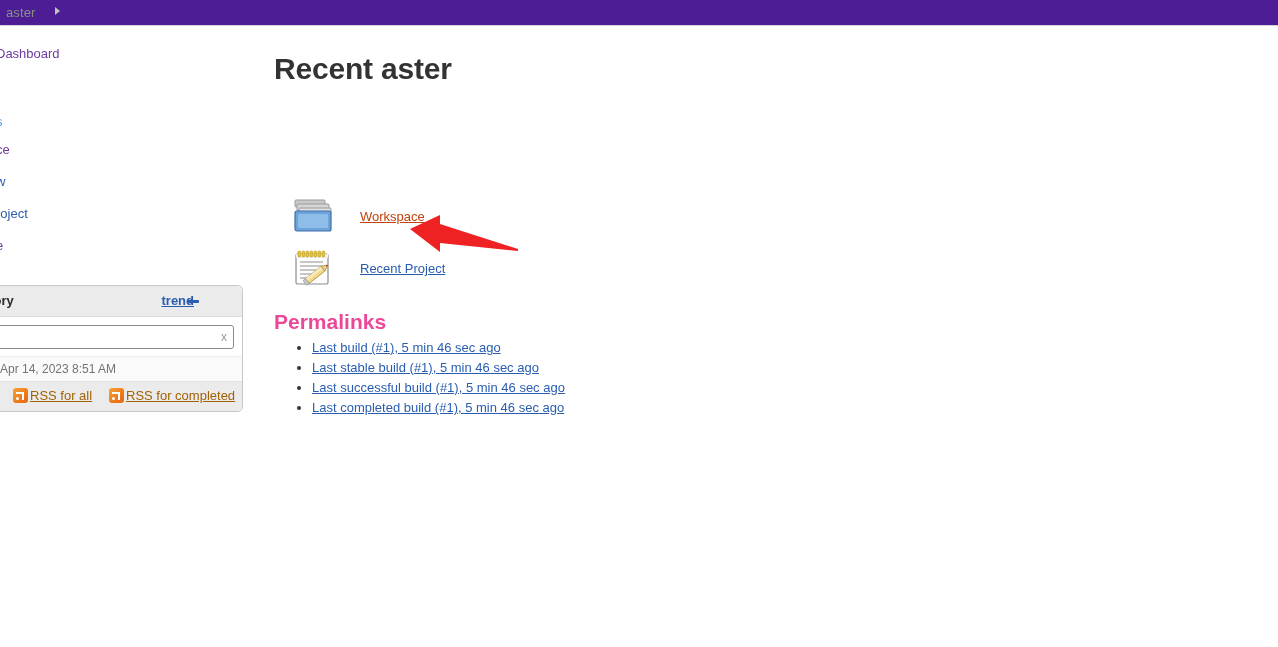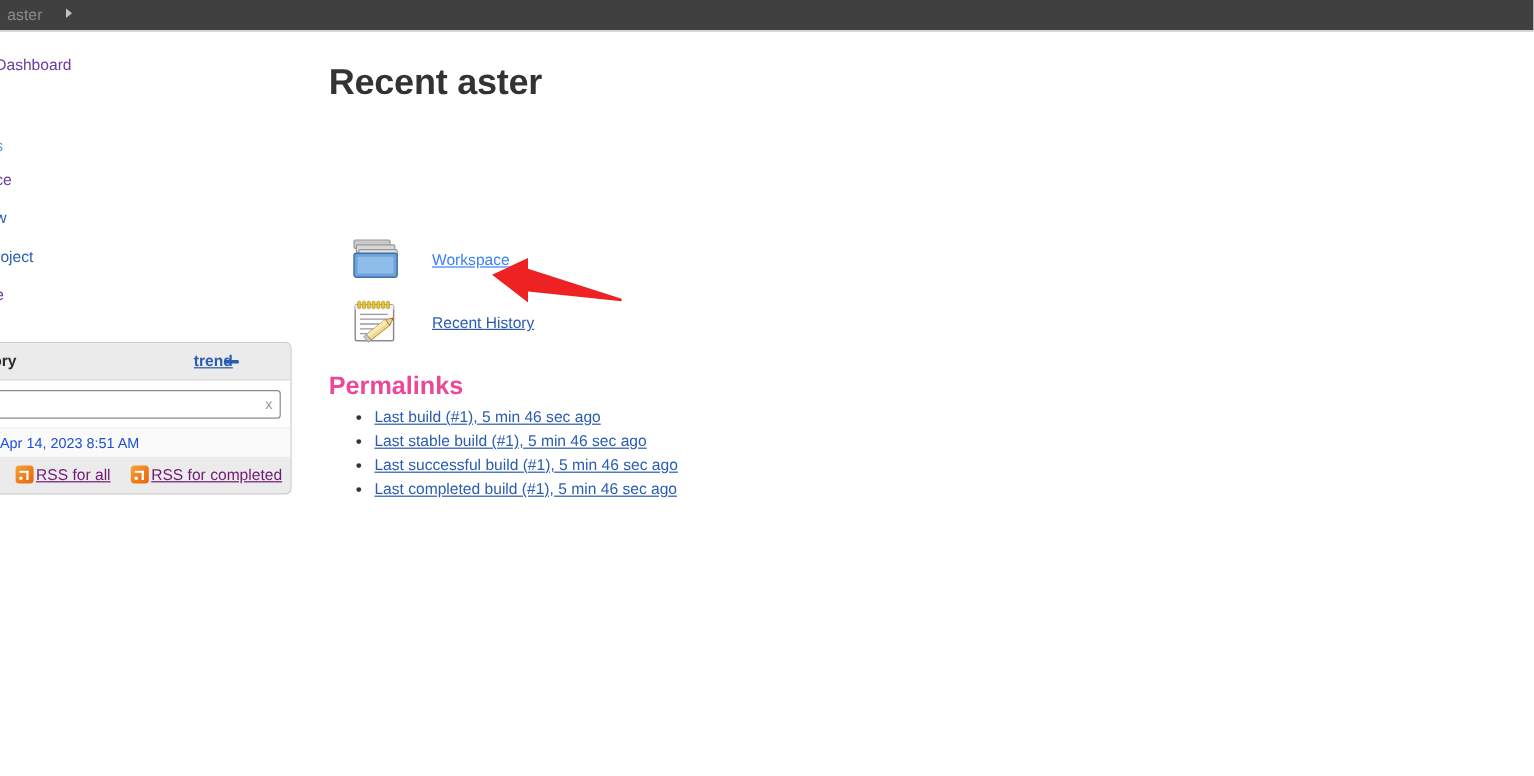--- a/index.html
+++ b/index.html
@@ -23,7 +23,7 @@
     left: 0; top: 0;
     width: 1278px;
     height: 26px;
-    background: #404040;
+    background: #4c1d95;
     border-bottom: 1px solid #d4d4d4;
     box-sizing: border-box;
   }

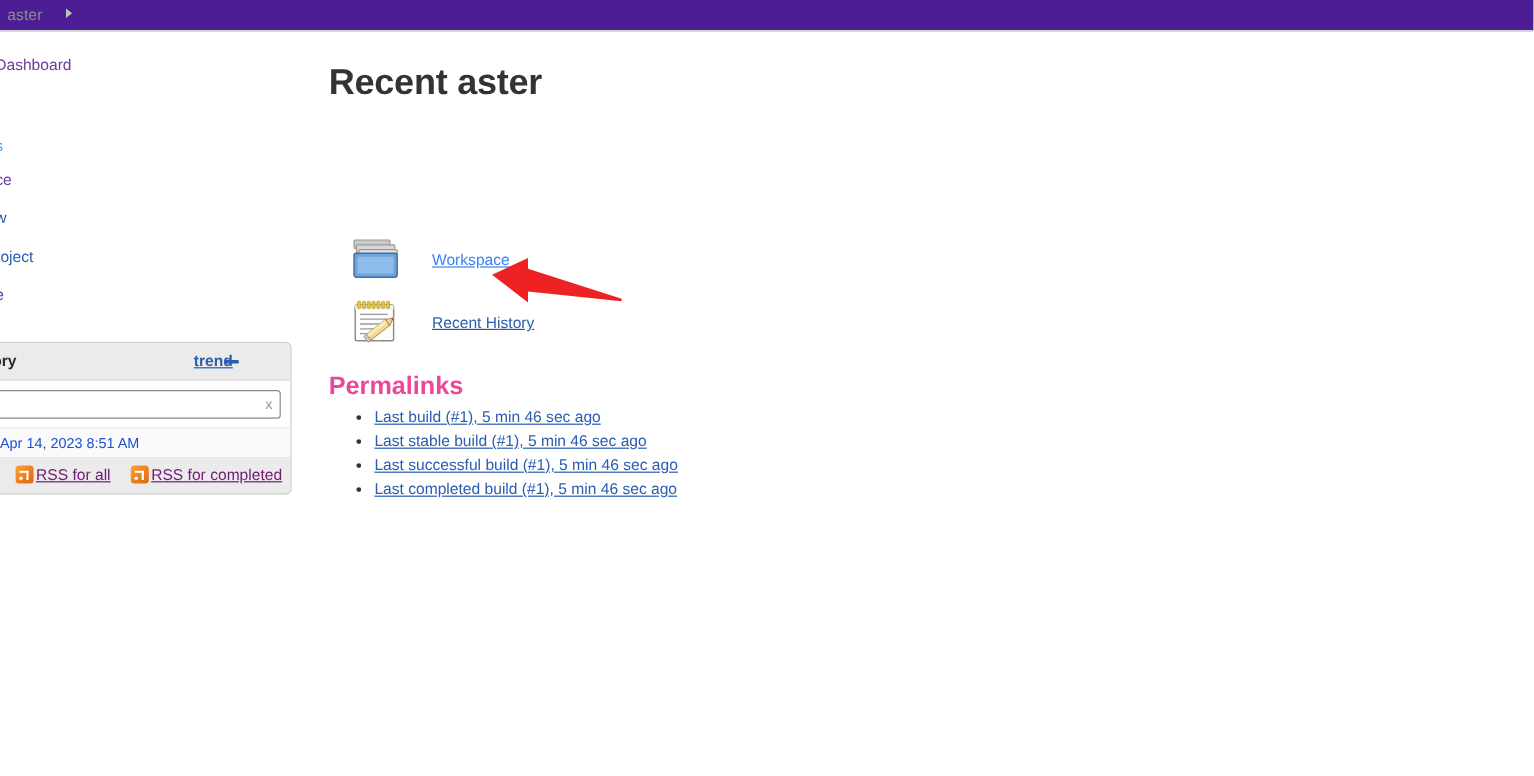--- a/index.html
+++ b/index.html
@@ -232,7 +232,7 @@
     text-decoration: underline;
     white-space: nowrap;
   }
-  .row-label.visited { color: #3b82f6; }
+  .row-label.visited { color: #c2410c; }
   .row-label.unvisited { color: #2a5db0; }
 
   

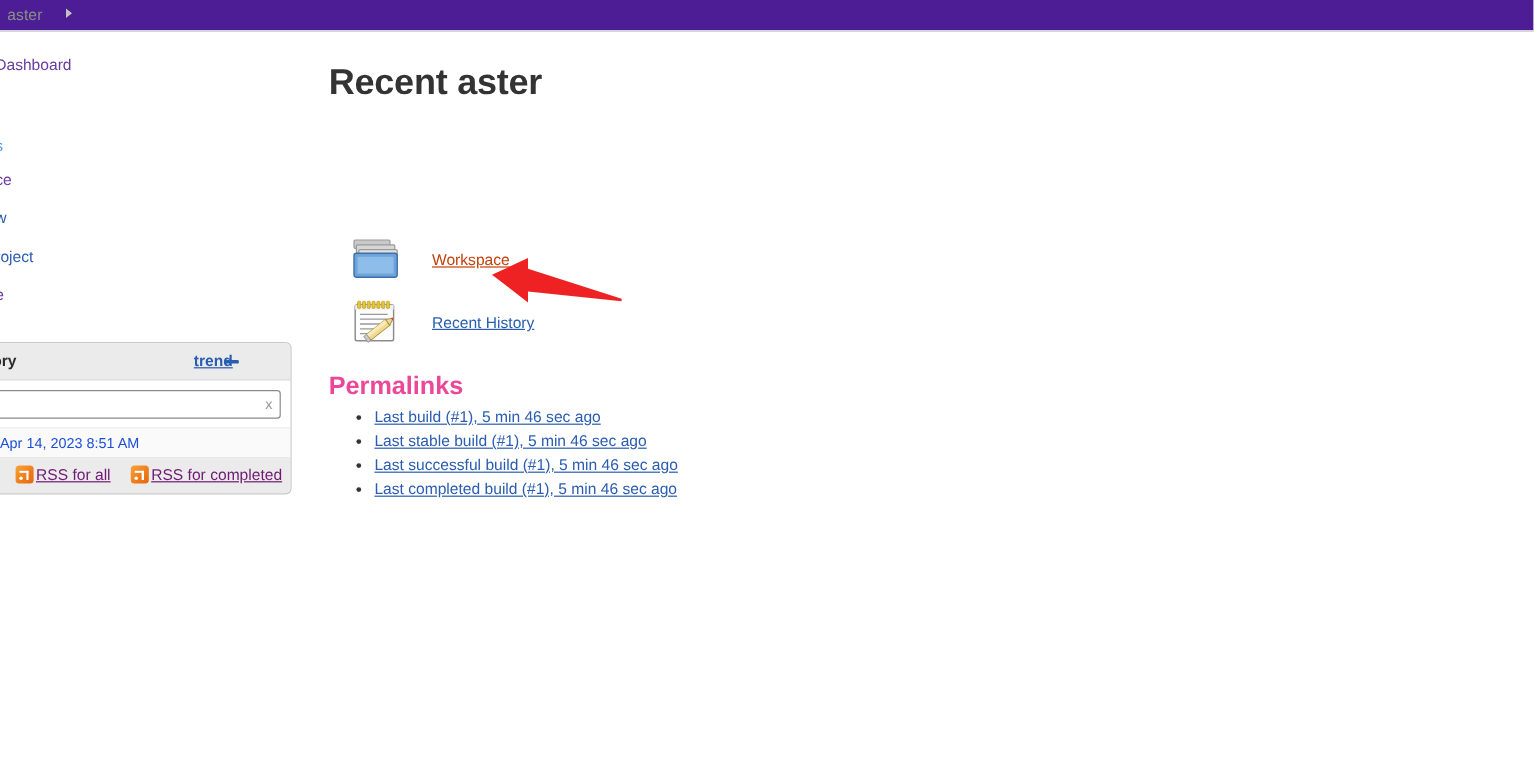--- a/index.html
+++ b/index.html
@@ -378,7 +378,7 @@
         </g>
       </svg>
     </span>
-    <a class="row-label unvisited" href="#">Recent History</a>
+    <a class="row-label unvisited" href="#">Recent Project</a>
   </div>
 
   <h2 id="permalinks-title">Permalinks</h2>

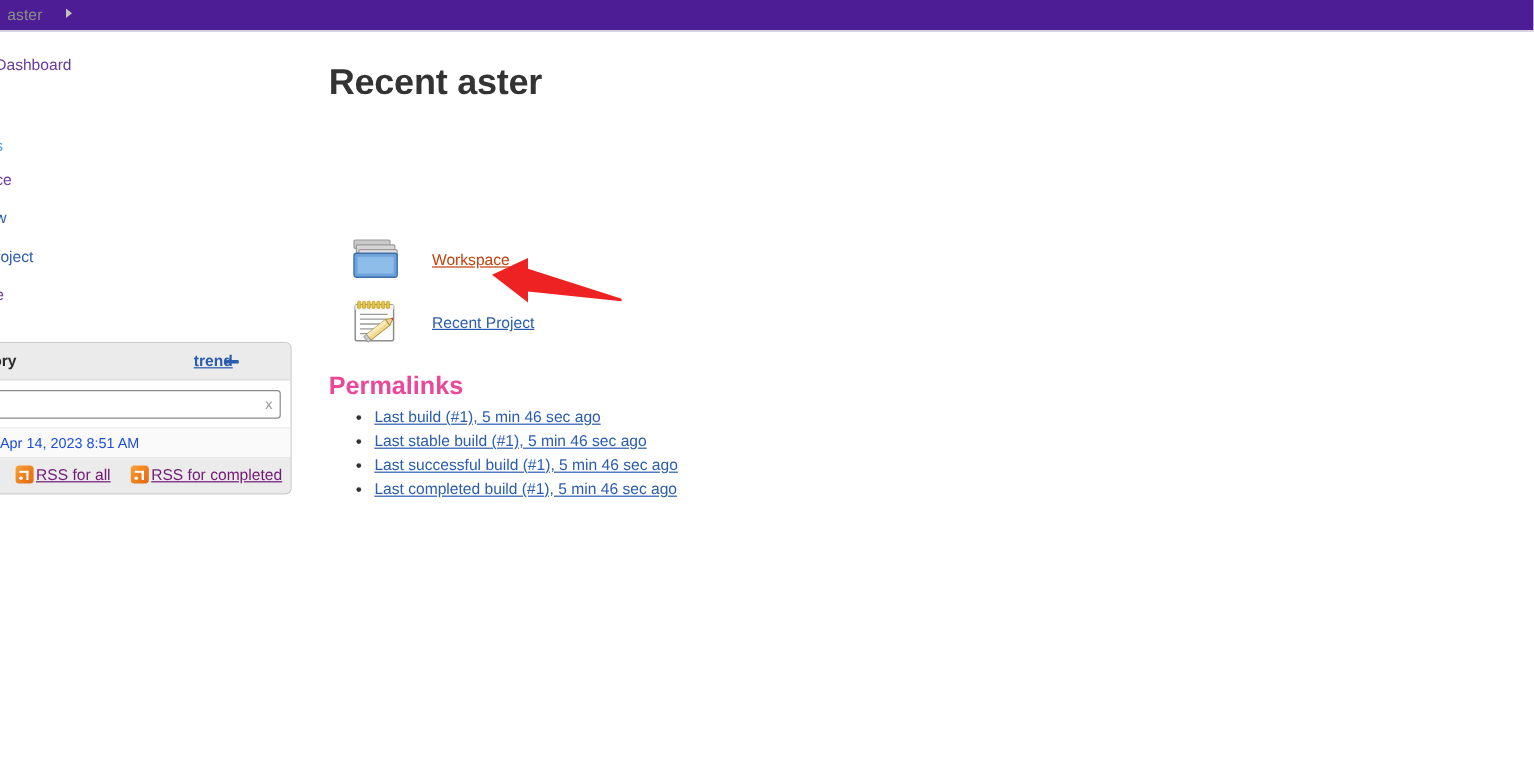--- a/index.html
+++ b/index.html
@@ -146,7 +146,7 @@
     position: absolute;
     left: 39px; top: 5px;
     font-size: 12px;
-    color: #1d4ed8;
+    color: #737373;
     white-space: nowrap;
   }
   #bh-footer {

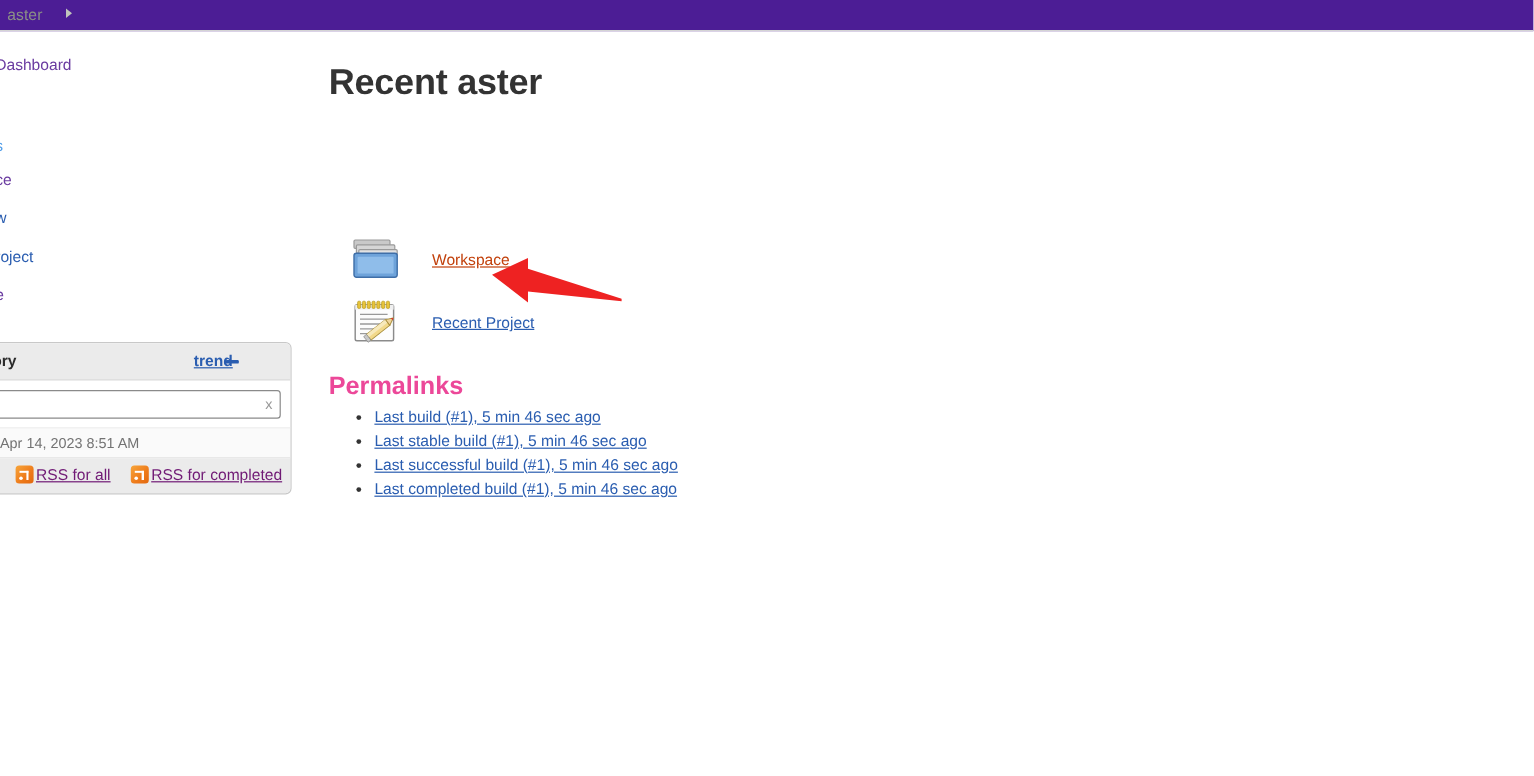--- a/index.html
+++ b/index.html
@@ -193,7 +193,7 @@
   }
   .rss-link {
     font-size: 13px;
-    color: #701a75;
+    color: #a16207;
     text-decoration: underline;
   }
 

